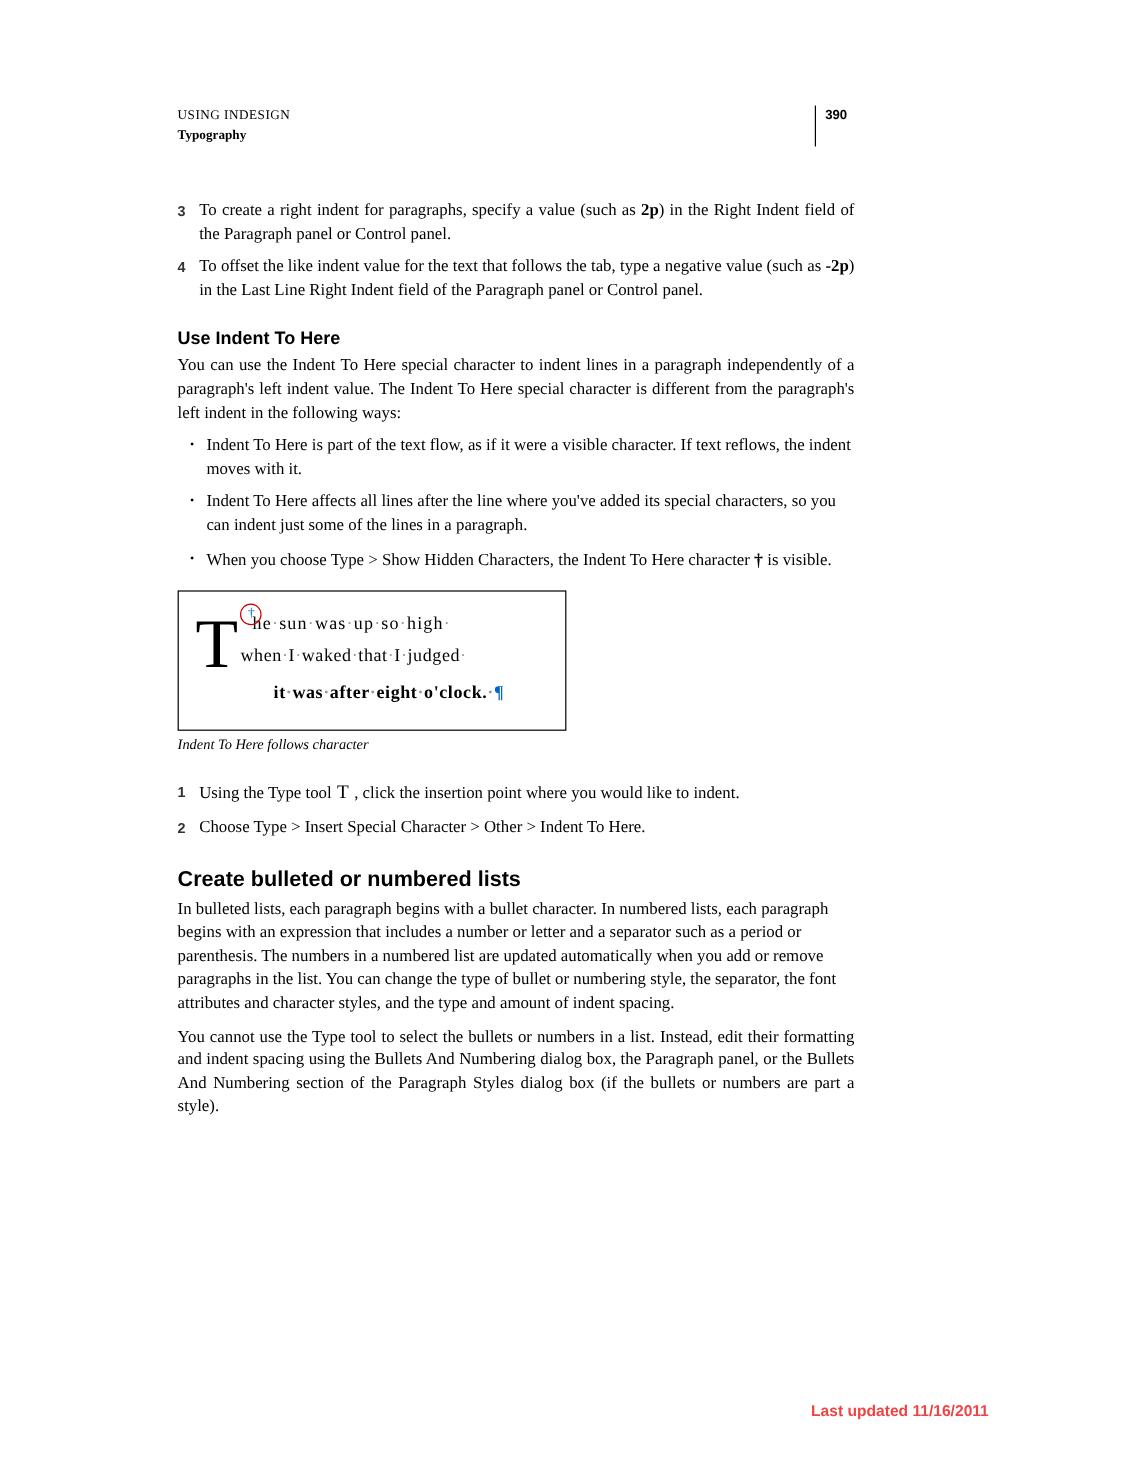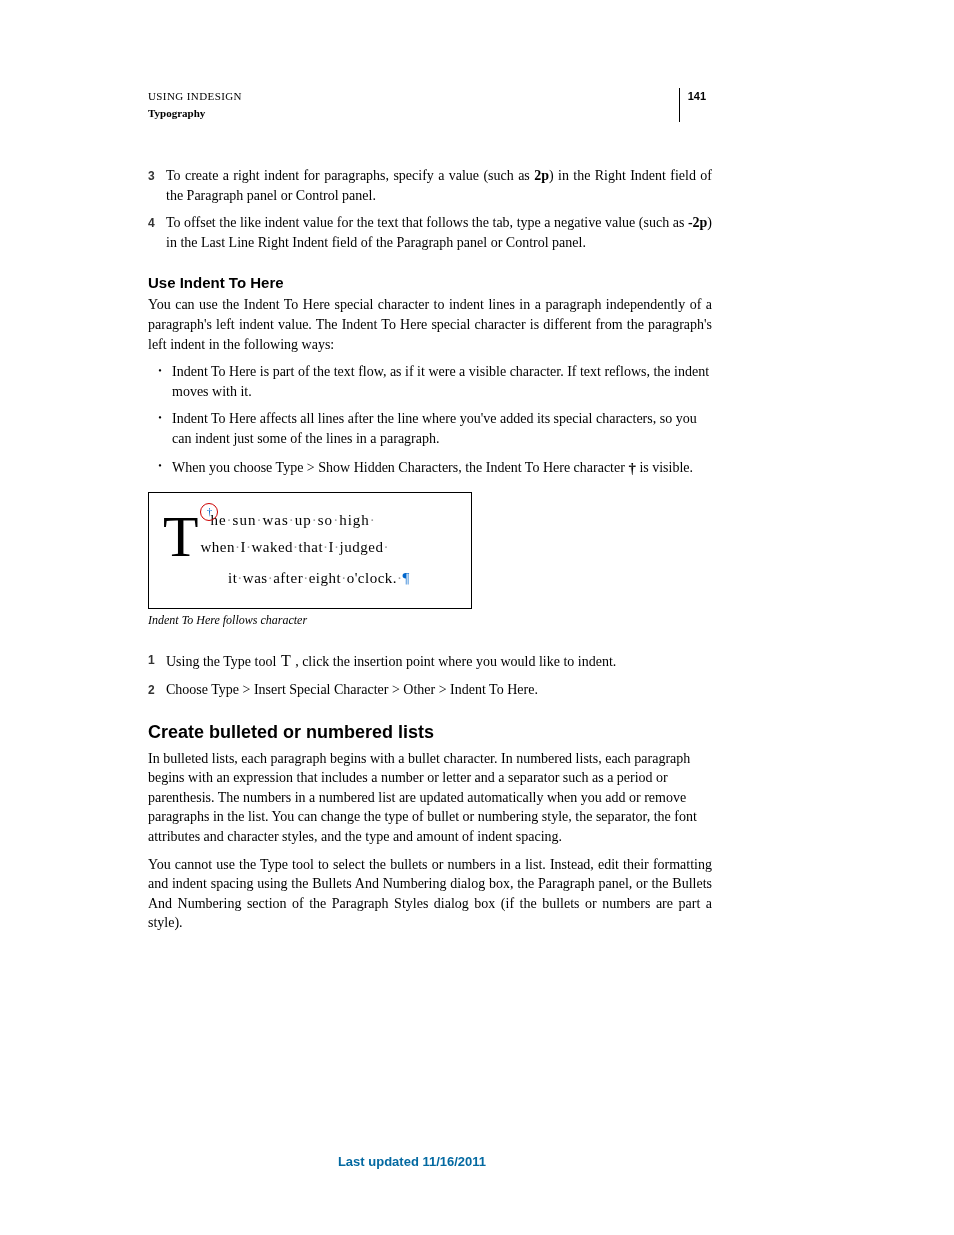--- a/index.html
+++ b/index.html
@@ -200,7 +200,7 @@
       <div class="header-doc-title">USING INDESIGN</div>
       <div class="header-section">Typography</div>
     </div>
-    <div class="page-number">141</div>
+    <div class="page-number">390</div>
   </div>
 
   <ol class="numlist">

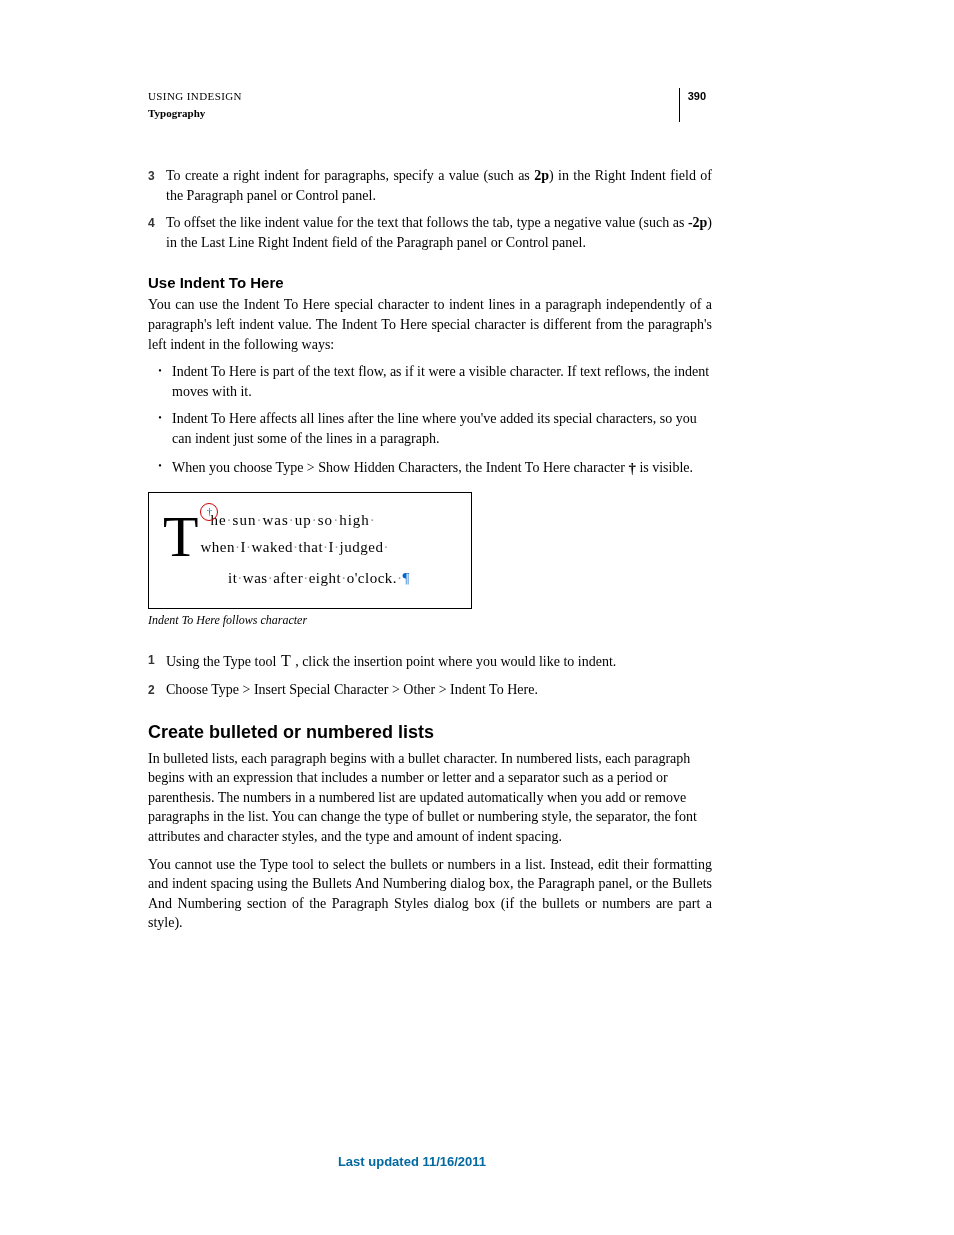--- a/index.html
+++ b/index.html
@@ -143,6 +143,7 @@
   }
   .figure-box .wrap {
     margin-left: 65px;
+    font-weight: bold;
   }
   .dot { color: #999; }
   .pil { color: #06c; }

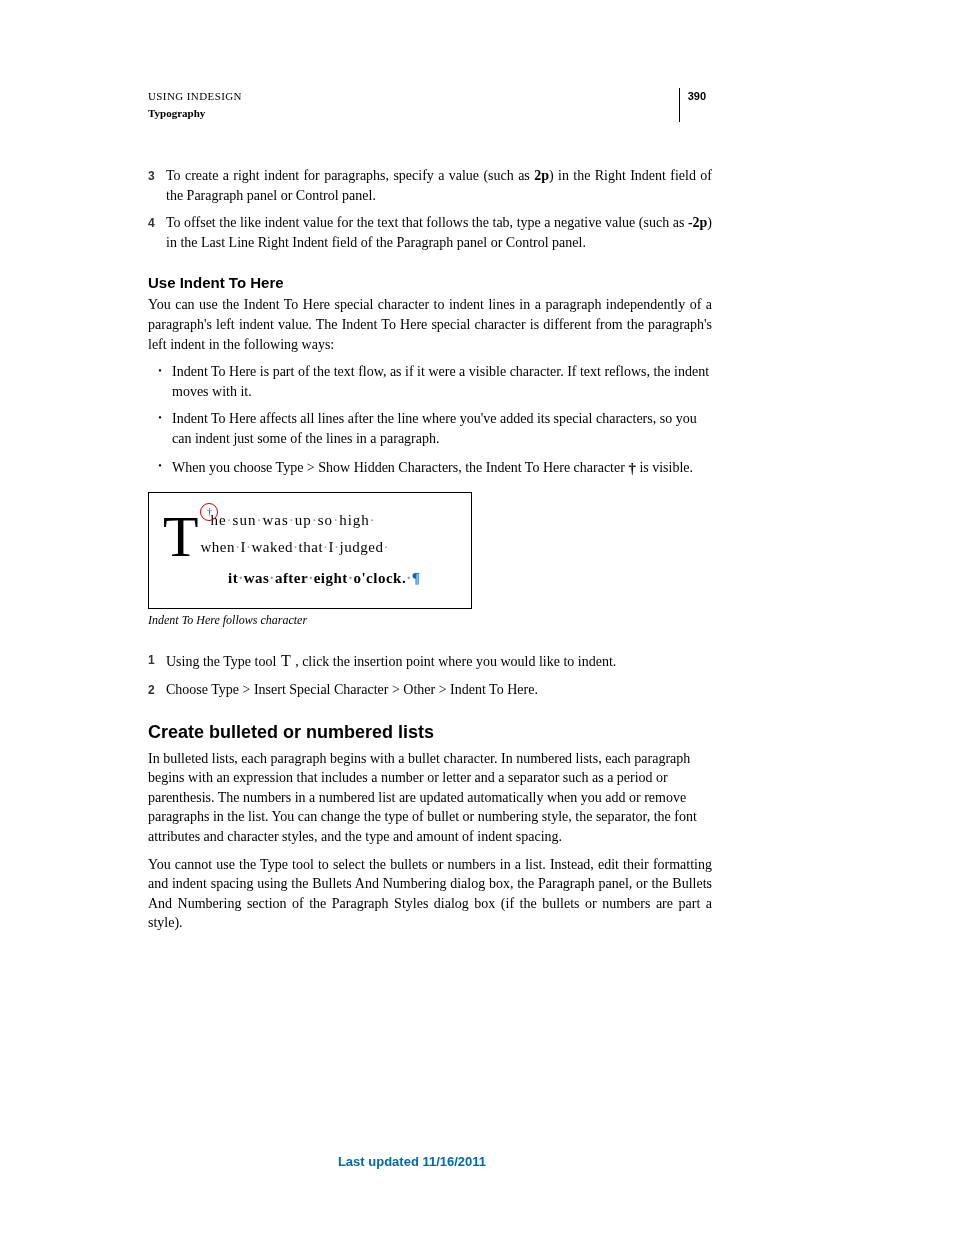--- a/index.html
+++ b/index.html
@@ -181,13 +181,13 @@
 
   .footer {
     position: absolute;
-    bottom: 66px;
+    bottom: 52px;
     left: 0;
     width: 100%;
-    text-align: center;
-    font-family: "Myriad Pro", "Segoe UI", Arial, sans-serif;
-    font-weight: bold;
-    color: #0369a1;
+    text-align: right;
+    font-family: "Myriad Pro", "Segoe UI", Arial, sans-serif;
+    font-weight: bold;
+    color: #ef4444;
     font-size: 13px;
   }
 </style>

